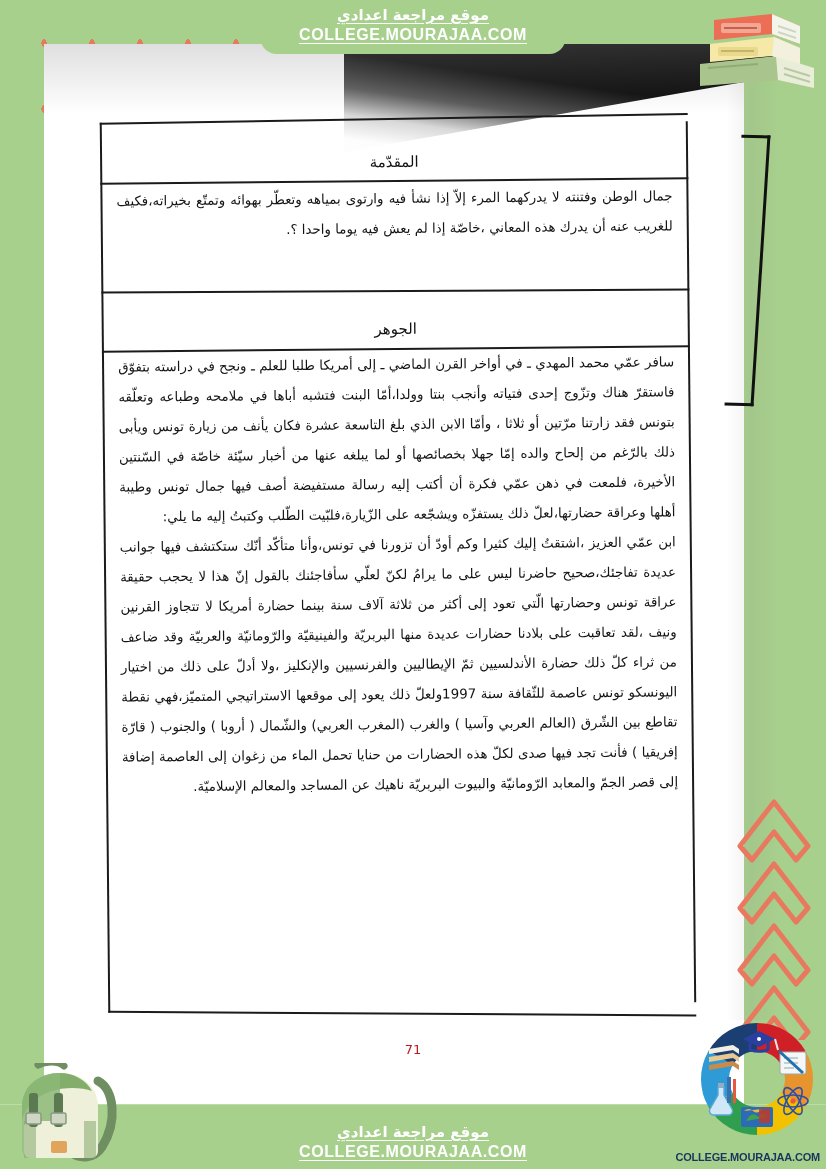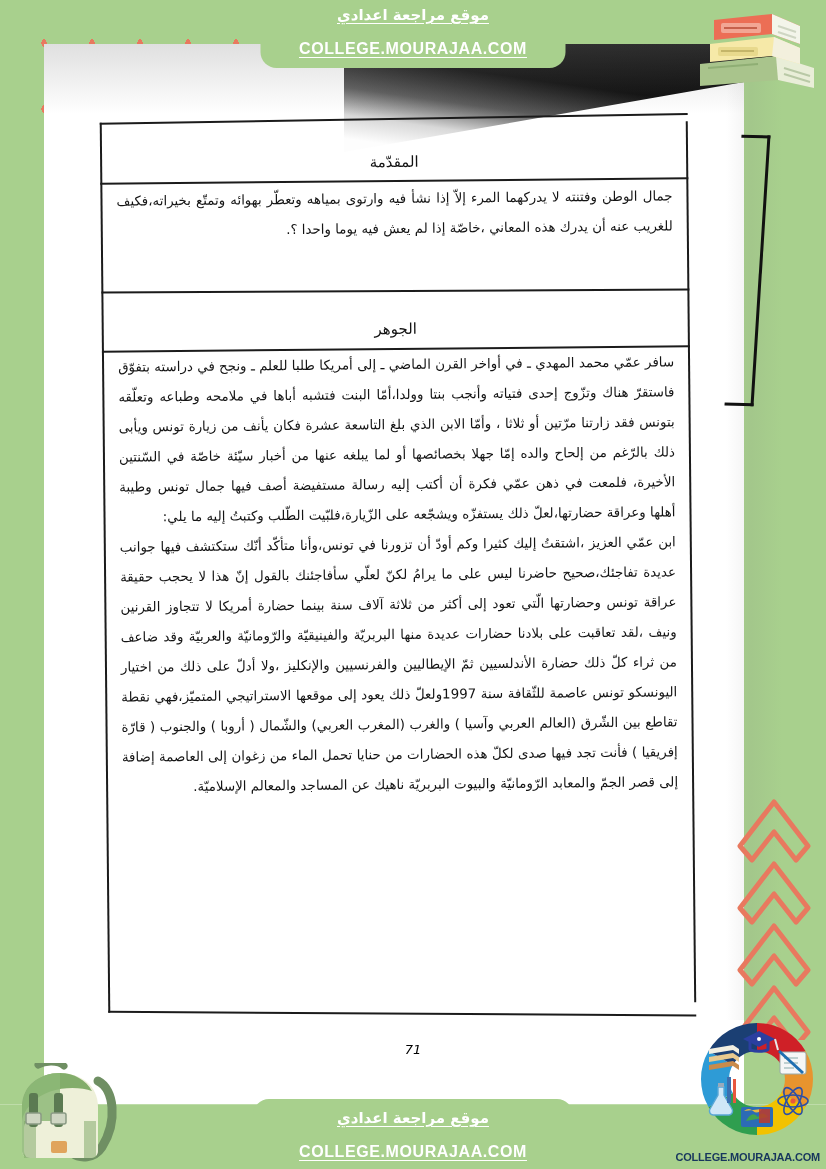--- a/index.html
+++ b/index.html
@@ -139,7 +139,7 @@
     color:#ffffff;font-size:15px;font-weight:bold;
     text-decoration:underline;
     text-underline-offset:3px;
-    margin-bottom:16px;
+    margin-bottom:2px;
     white-space:nowrap;
   }
   .brand-url{

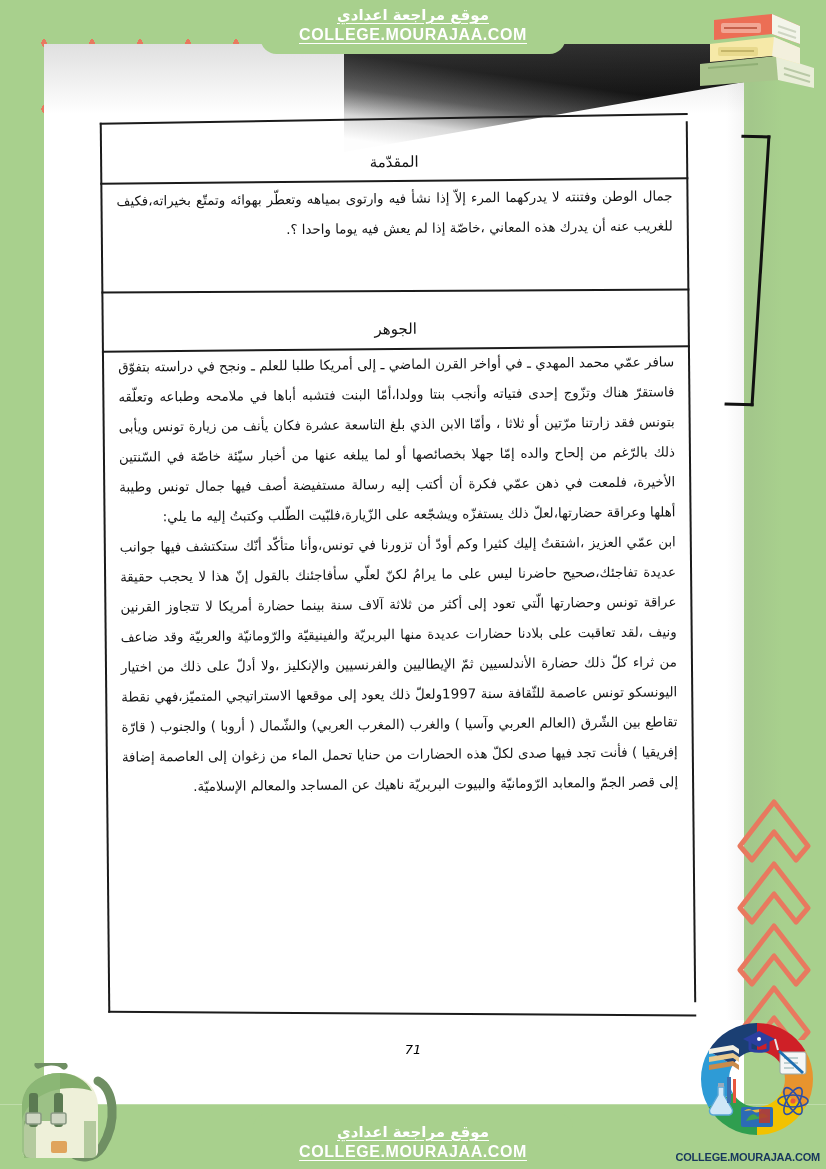--- a/index.html
+++ b/index.html
@@ -113,7 +113,7 @@
     position:absolute;left:0;right:0;top:1042px;
     text-align:center;
     font-family:"DejaVu Sans", sans-serif;
-    font-size:13px;color:#000000;font-style:italic;
+    font-size:13px;color:#b91c1c;
   }
 
   

